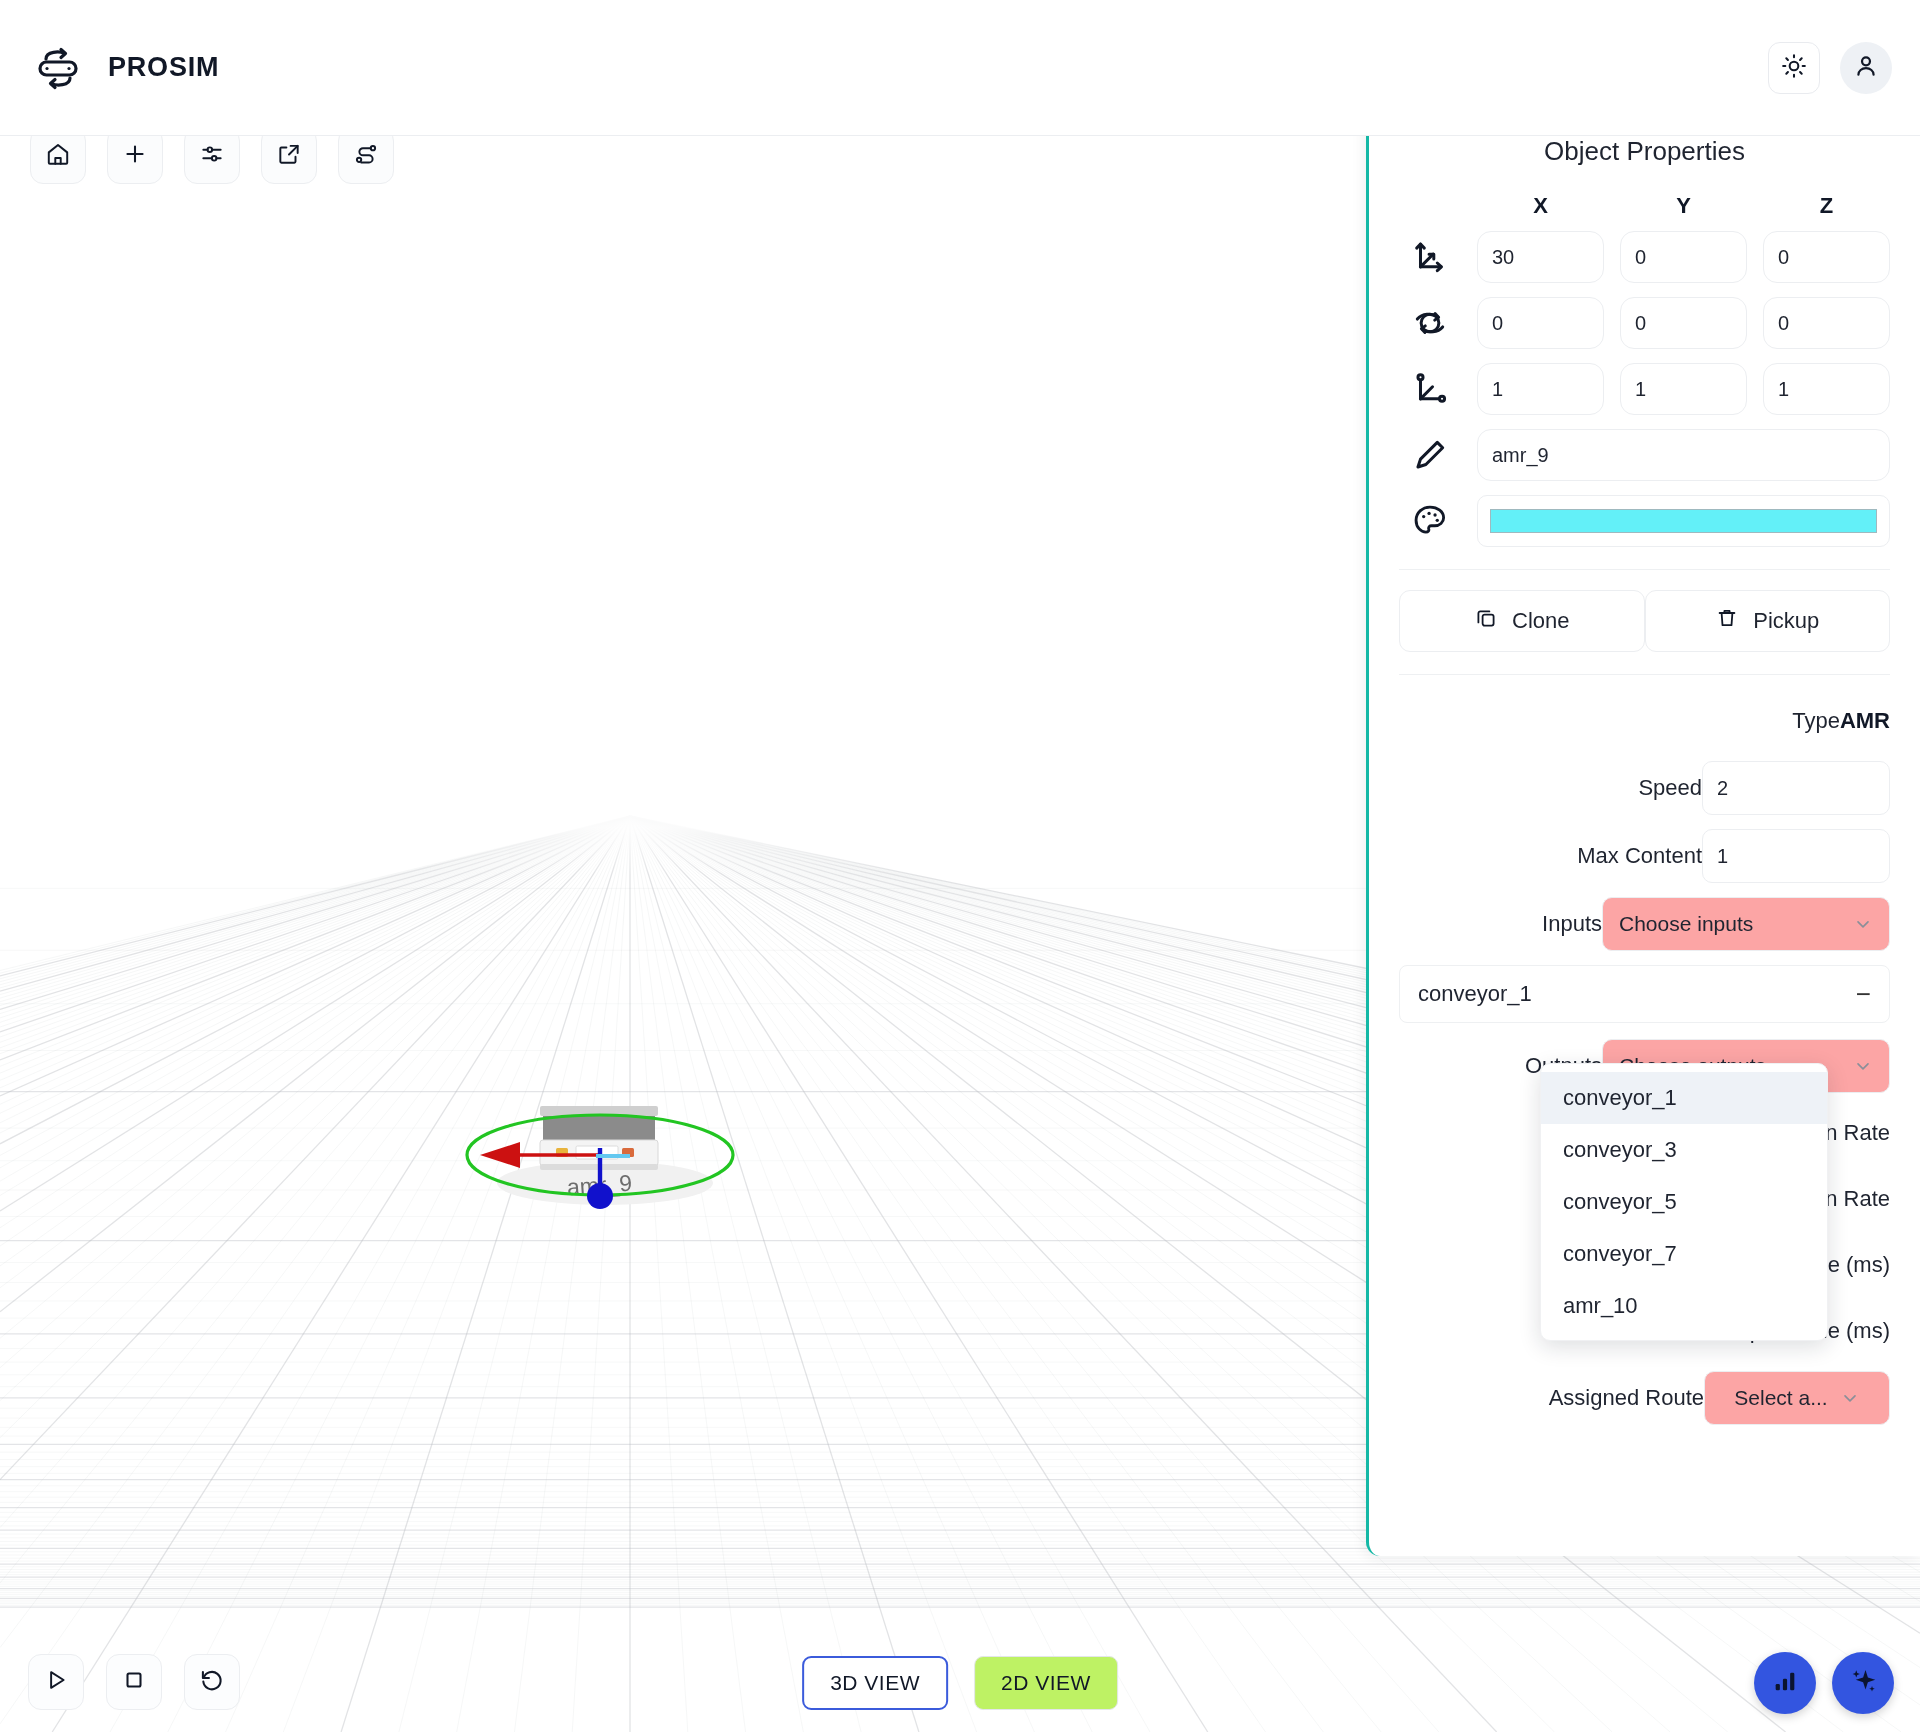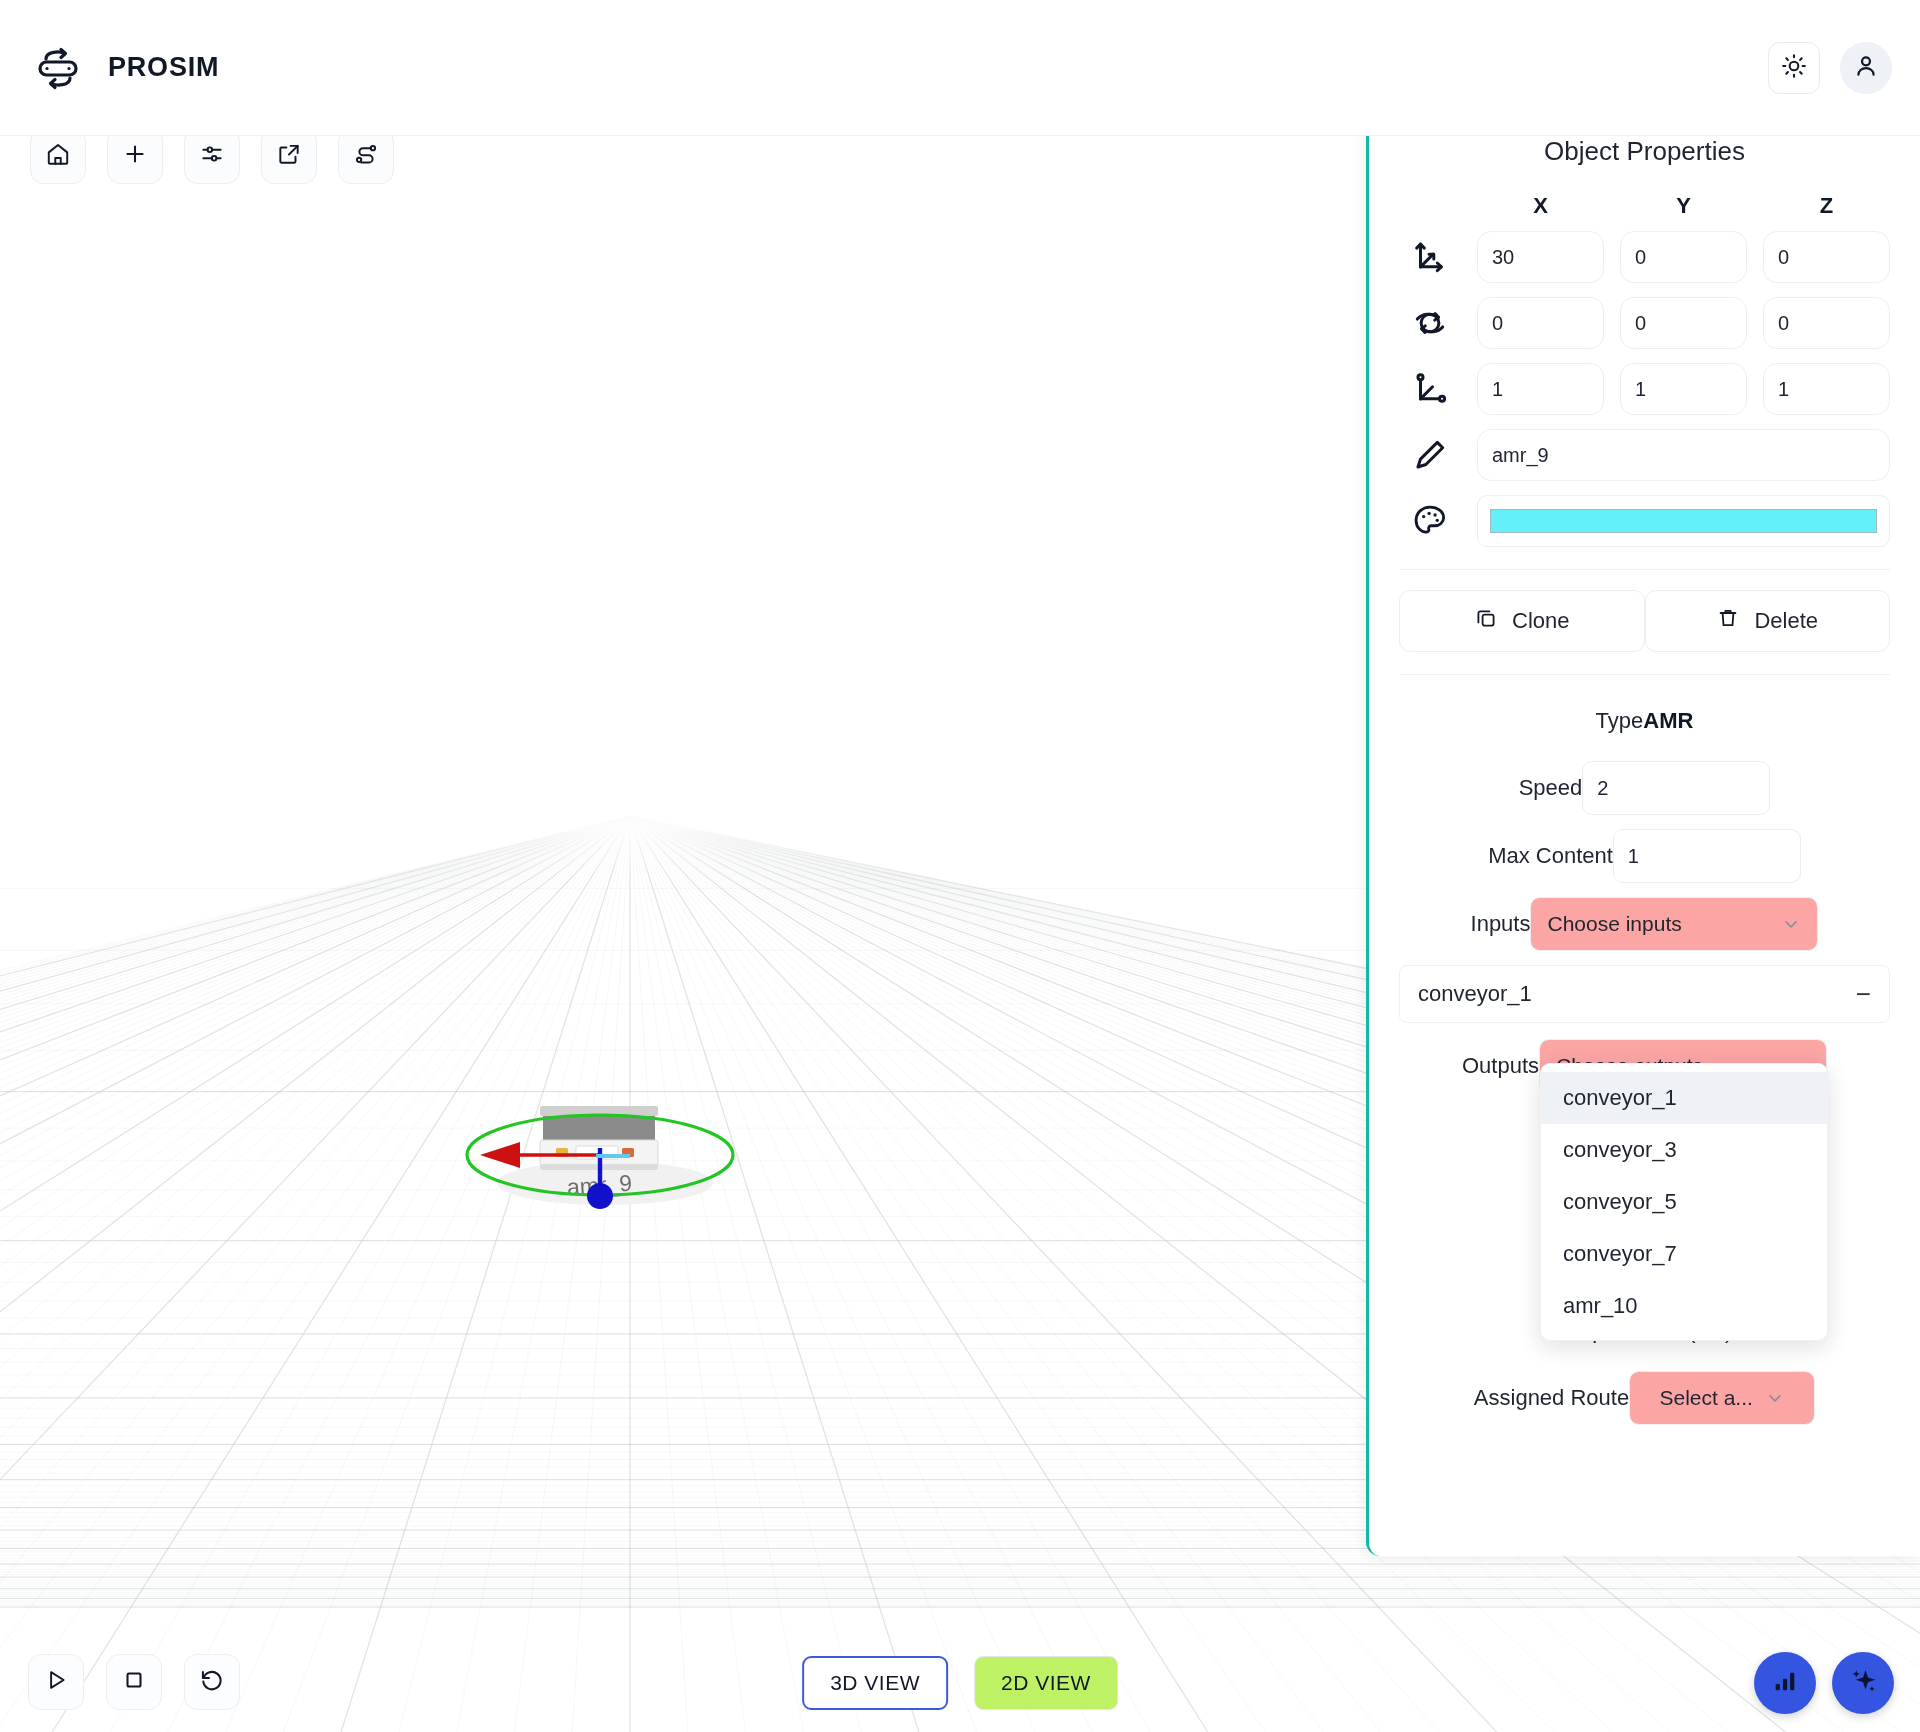--- a/index.html
+++ b/index.html
@@ -670,7 +670,7 @@
             <path d="M6.6 7l.9 12.1h9l.9-12.1"></path>
           </svg>
         </span>
-        <span>Delete</span>
+        <span>Pickup</span>
       </div>
     </div>
 

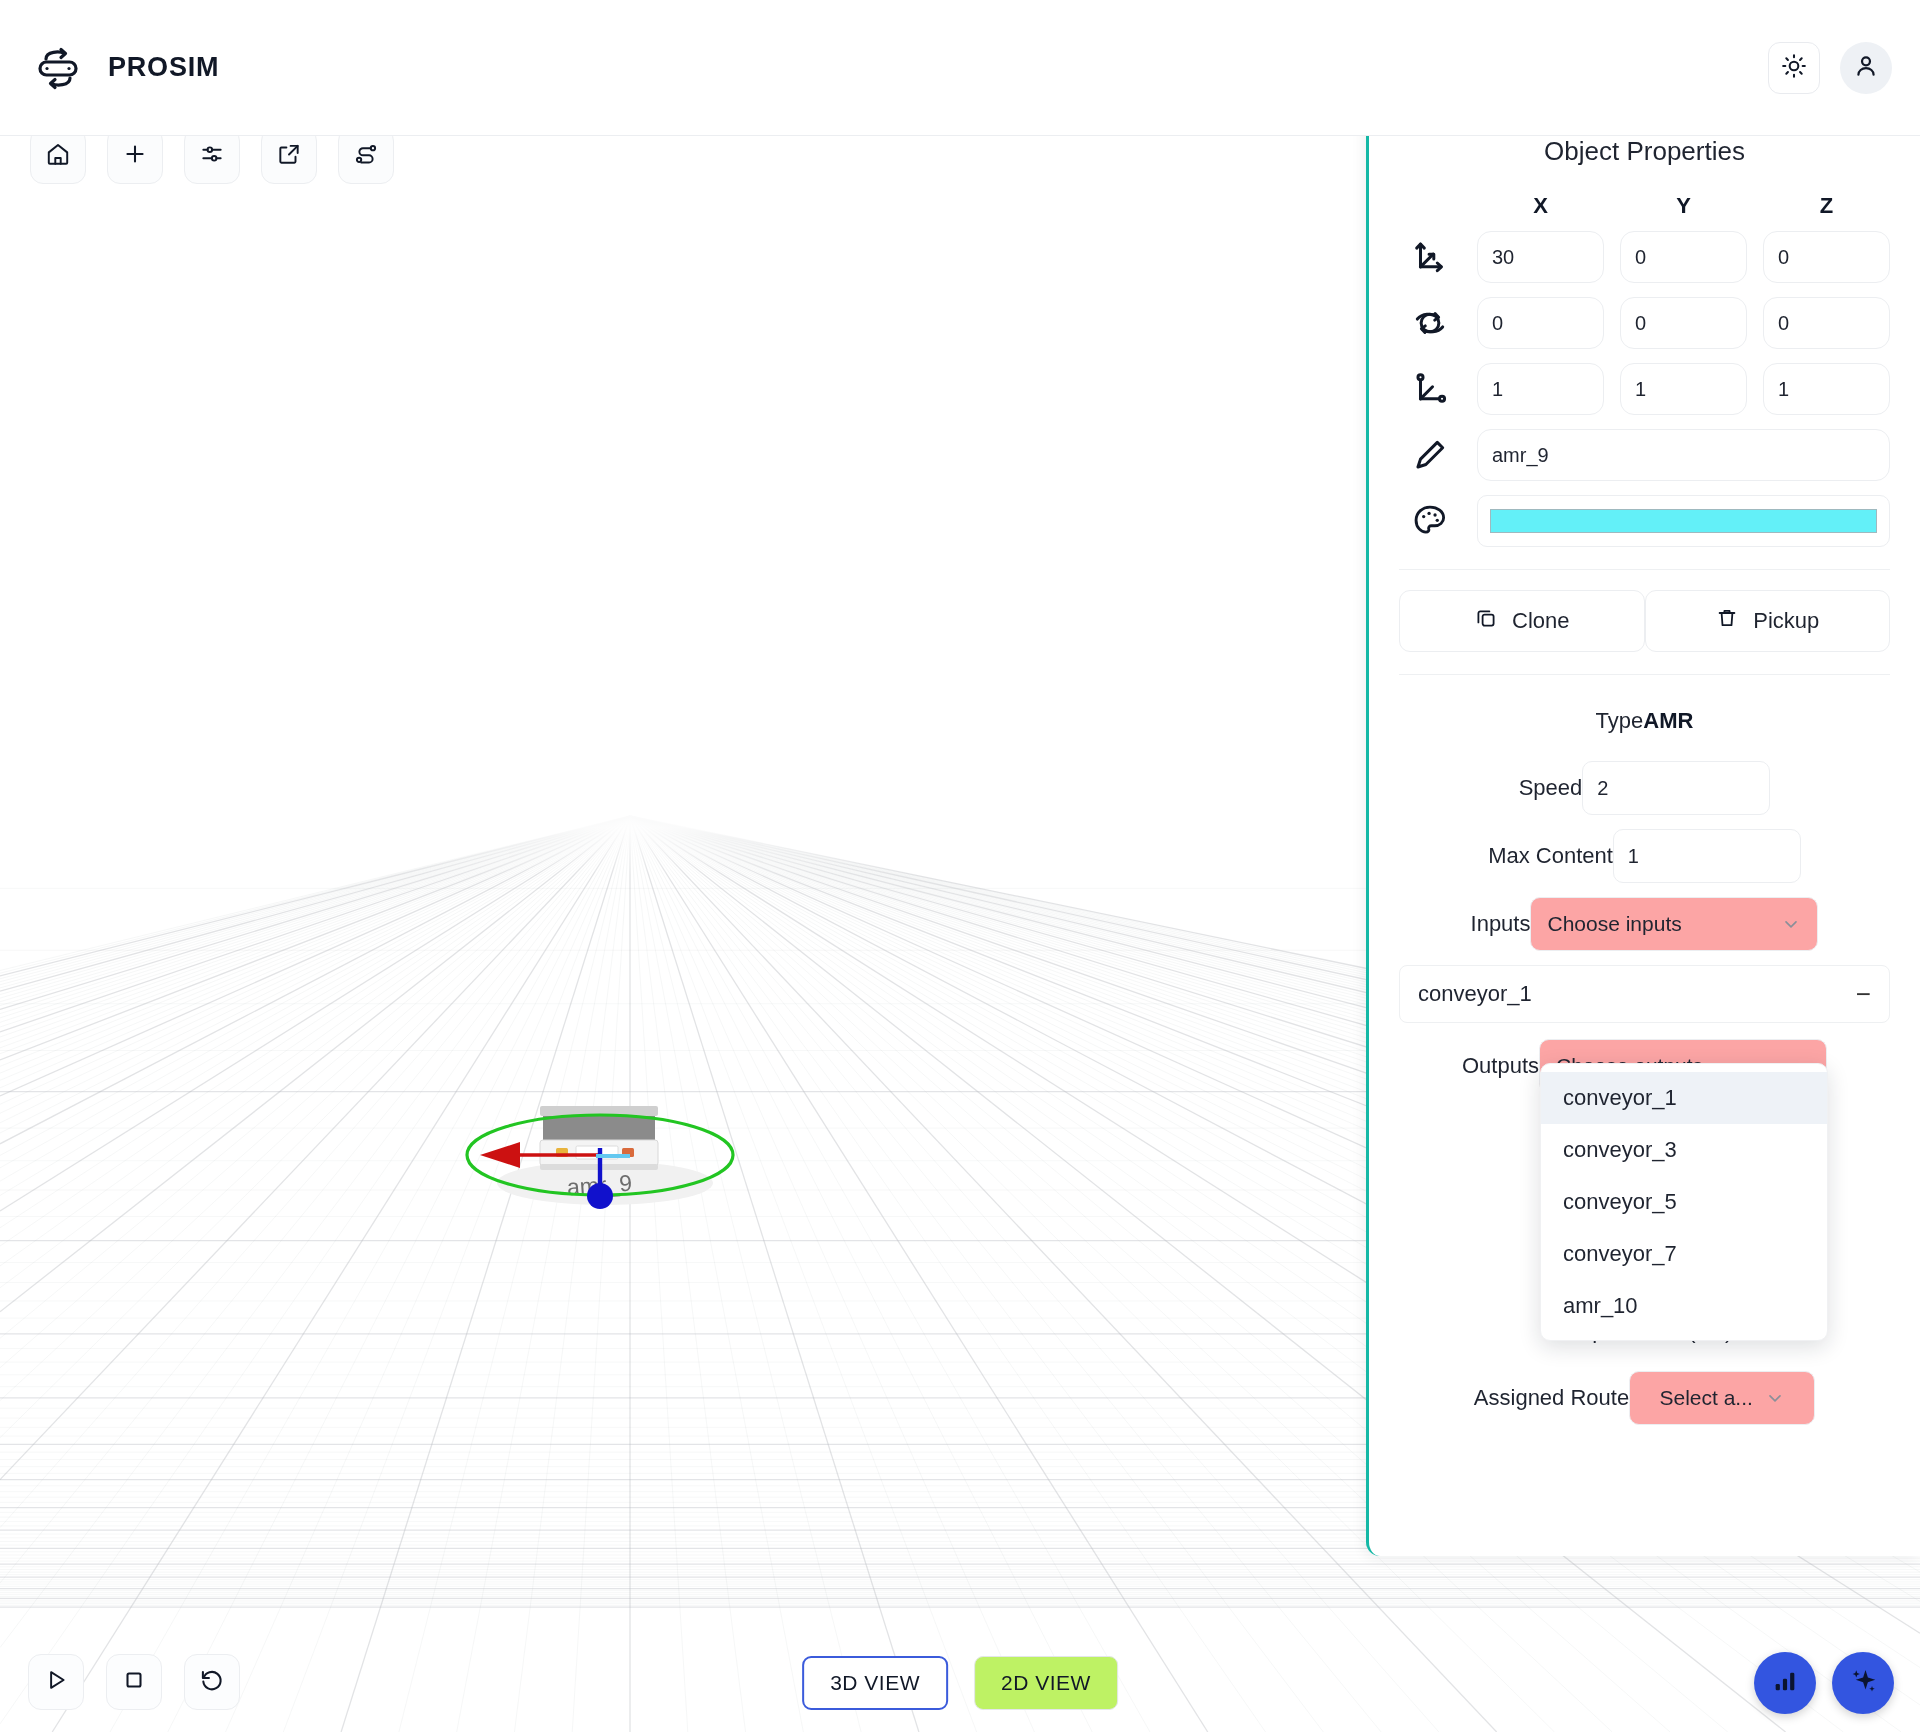--- a/index.html
+++ b/index.html
@@ -132,7 +132,7 @@
   }
 
   .kv-row {
-    display:flex; align-items:center; justify-content:center;
+    display:flex; align-items:center; justify-content:flex-end;
     margin-bottom:14px; min-height:52px;
   }
   .kv-label { font-size:22px; color:#1f2430; white-space:nowrap; }

